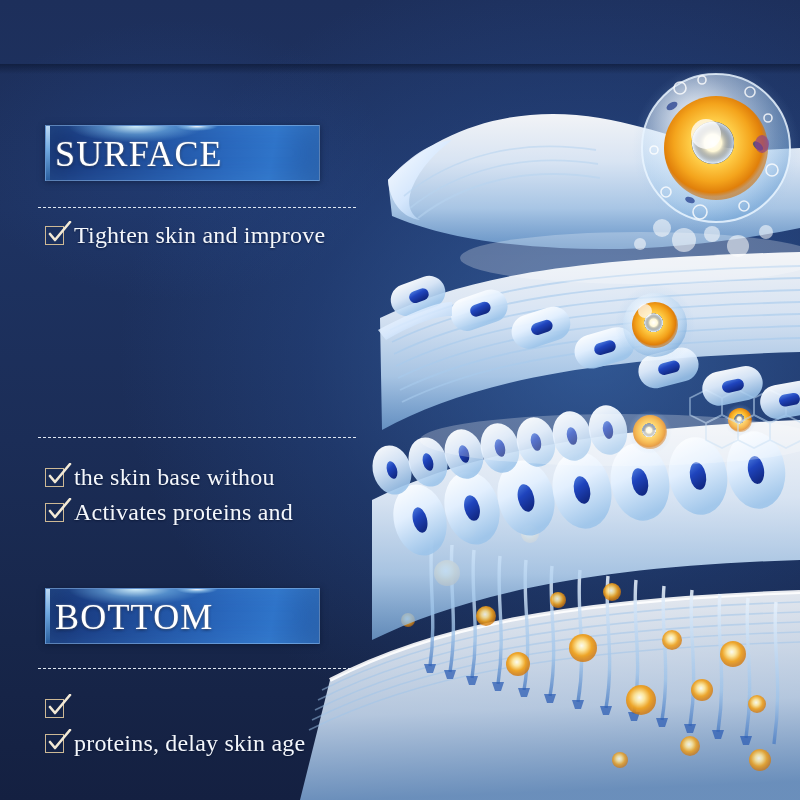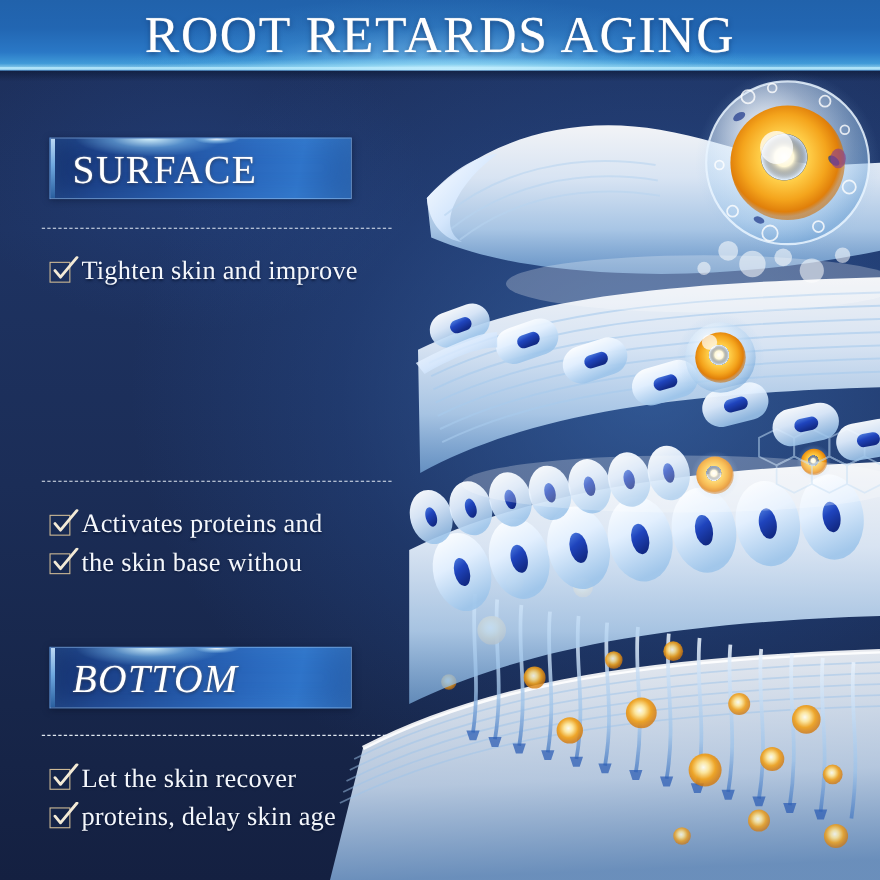--- a/index.html
+++ b/index.html
@@ -441,12 +441,6 @@
     </g>
   </svg>
 
-  <div class="header">
-    <div class="header-center-glow"></div>
-    <div class="title">ROOT RETARDS AGING</div>
-    <div class="header-sheen"></div>
-    <div class="header-sheen2"></div>
-  </div>
   <div class="header-shadow"></div>
 
   <div class="content">

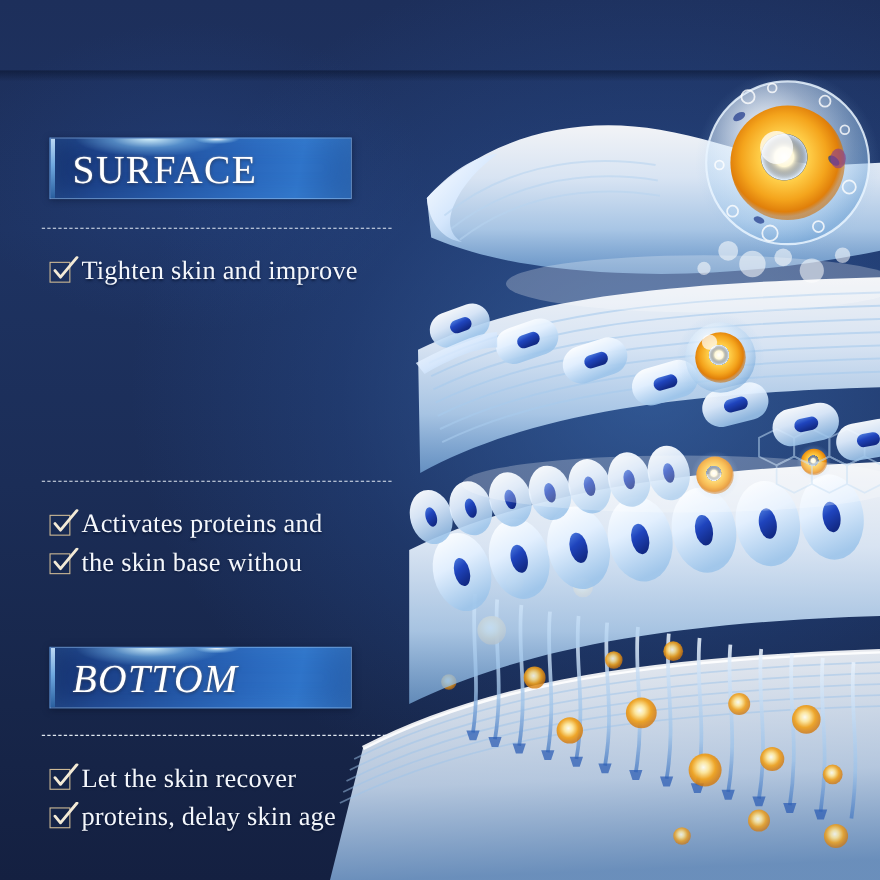--- a/index.html
+++ b/index.html
@@ -107,7 +107,7 @@
     background:linear-gradient(90deg, rgba(255,255,255,0) 0%, rgba(200,238,255,0.85) 48%, rgba(255,255,255,0) 100%);
   }
   .label-text {
-    position:absolute; left:20px; top:0; right:6px; height:56px;
+    position:absolute; left:9px; top:0; right:6px; height:56px;
     display:flex; align-items:center;
     color:#ffffff;
     font-size:36px;

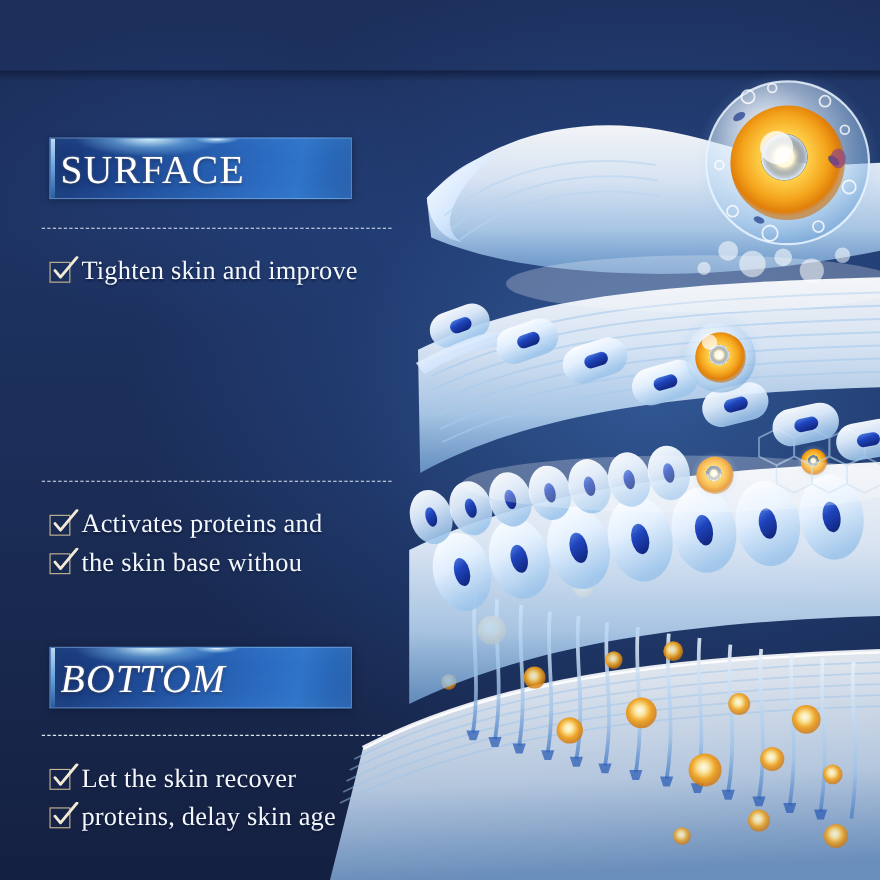--- a/index.html
+++ b/index.html
@@ -455,7 +455,7 @@
       </div>
     </div>
     <div class="divider" style="top:207px;"></div>
-    <div class="bullets" style="top:231px;">
+    <div class="bullets" style="top:219px;">
       <div class="bullet">
         <span class="cbox">
           <span class="sq"></span>

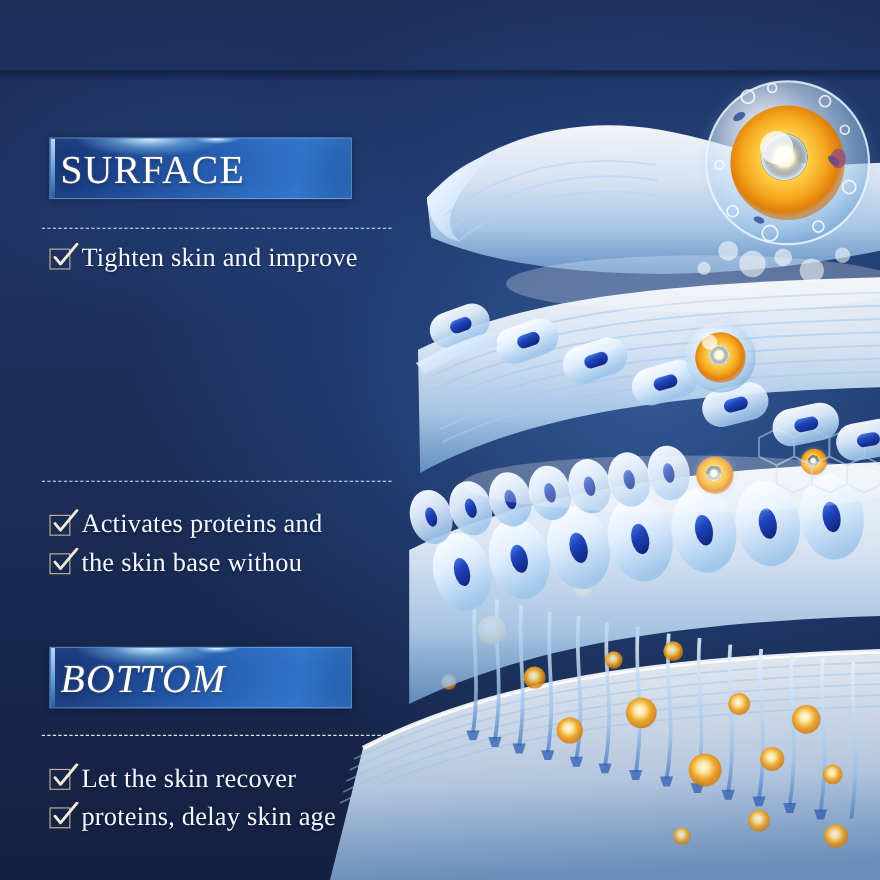--- a/index.html
+++ b/index.html
@@ -476,7 +476,7 @@
               <path d="M4 13 L9 19 L24 1" fill="none" stroke="#f3ead6" stroke-width="2.6" stroke-linecap="round" stroke-linejoin="round"></path>
             </svg>
         </span>
-        <span class="btext">Activates proteins and</span>
+        <span class="btext">the skin base withou</span>
       </div>
       <div class="bullet">
         <span class="cbox">
@@ -485,7 +485,7 @@
               <path d="M4 13 L9 19 L24 1" fill="none" stroke="#f3ead6" stroke-width="2.6" stroke-linecap="round" stroke-linejoin="round"></path>
             </svg>
         </span>
-        <span class="btext">the skin base withou</span>
+        <span class="btext">Activates proteins and</span>
       </div>
     </div>
 

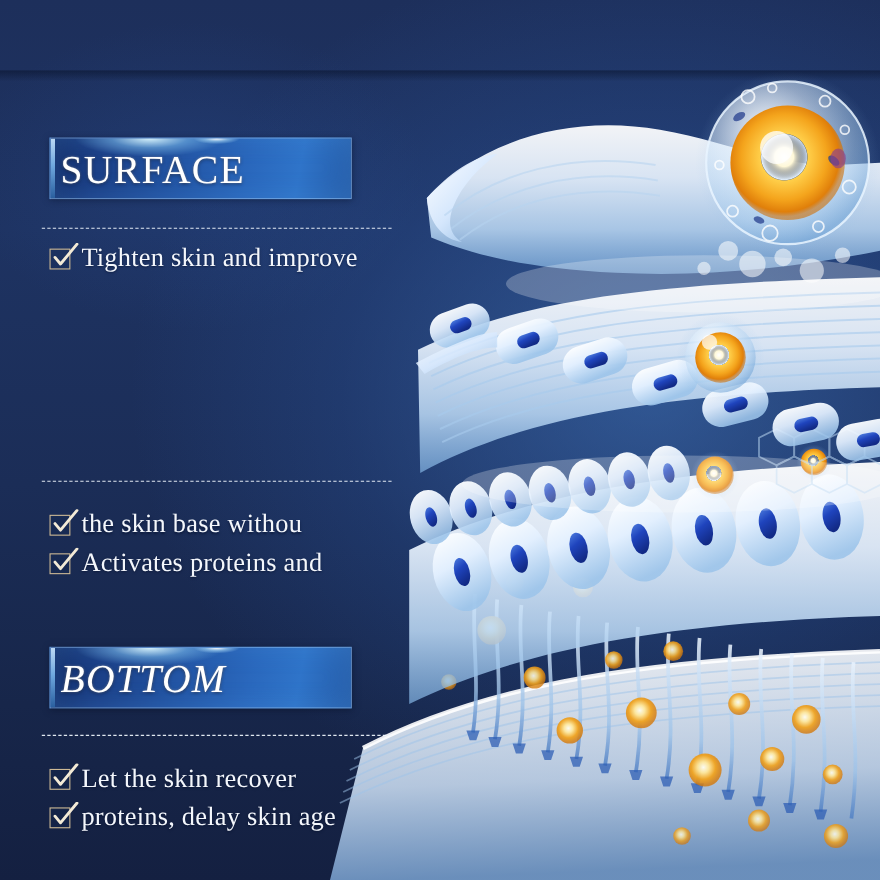--- a/index.html
+++ b/index.html
@@ -489,7 +489,7 @@
       </div>
     </div>
 
-    <div class="section" style="top:588px;font-style:italic;">
+    <div class="section" style="top:588px;">
       <div class="label-box">
         <span class="accent"></span>
         <span class="shine-line"></span>

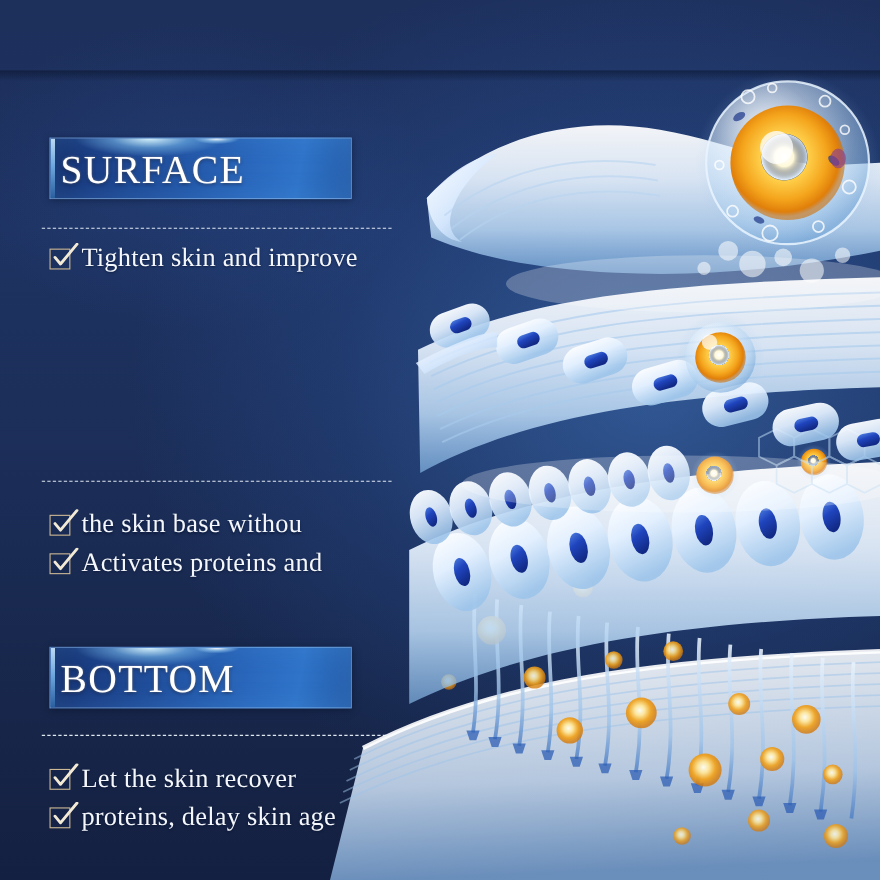--- a/index.html
+++ b/index.html
@@ -507,7 +507,6 @@
               <path d="M4 13 L9 19 L24 1" fill="none" stroke="#f3ead6" stroke-width="2.6" stroke-linecap="round" stroke-linejoin="round"></path>
             </svg>
         </span>
-        <span class="btext">Let the skin recover</span>
       </div>
       <div class="bullet">
         <span class="cbox">

